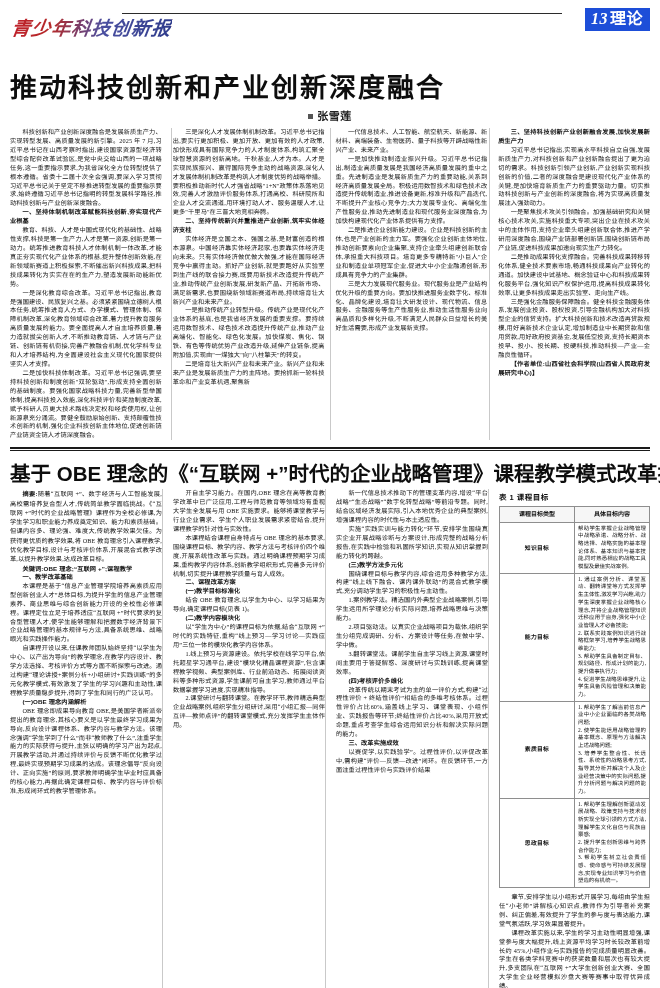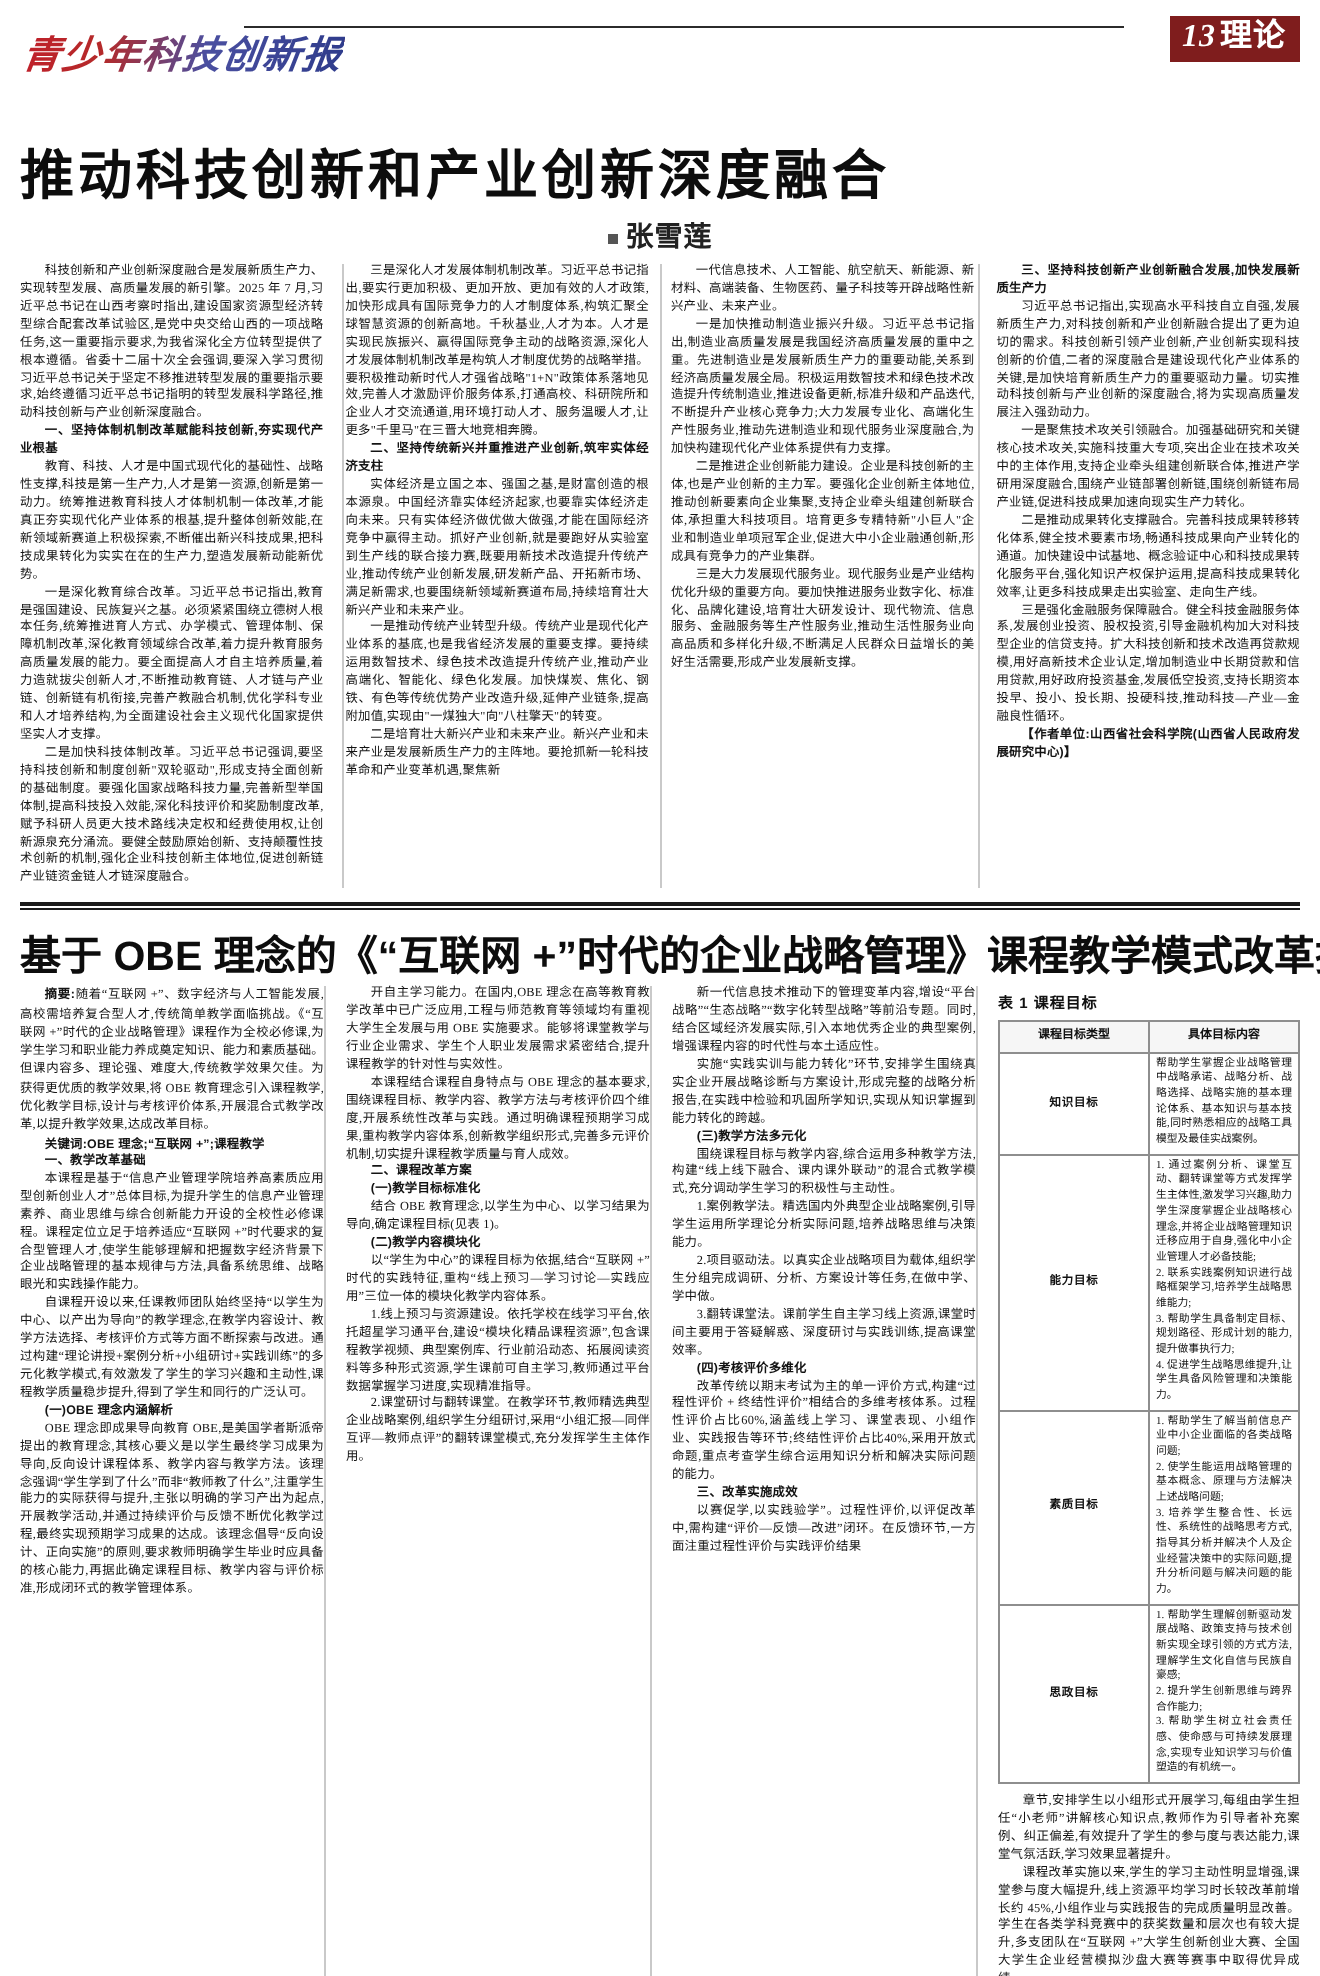--- a/index.html
+++ b/index.html
@@ -71,7 +71,7 @@
     position: absolute;
     right: 0;
     top: 8px;
-    background: #7f1d1d;
+    background: #1d4ed8;
     color: #ffffff;
     padding: 2px 7px 3px 6px;
     font-size: 16px;

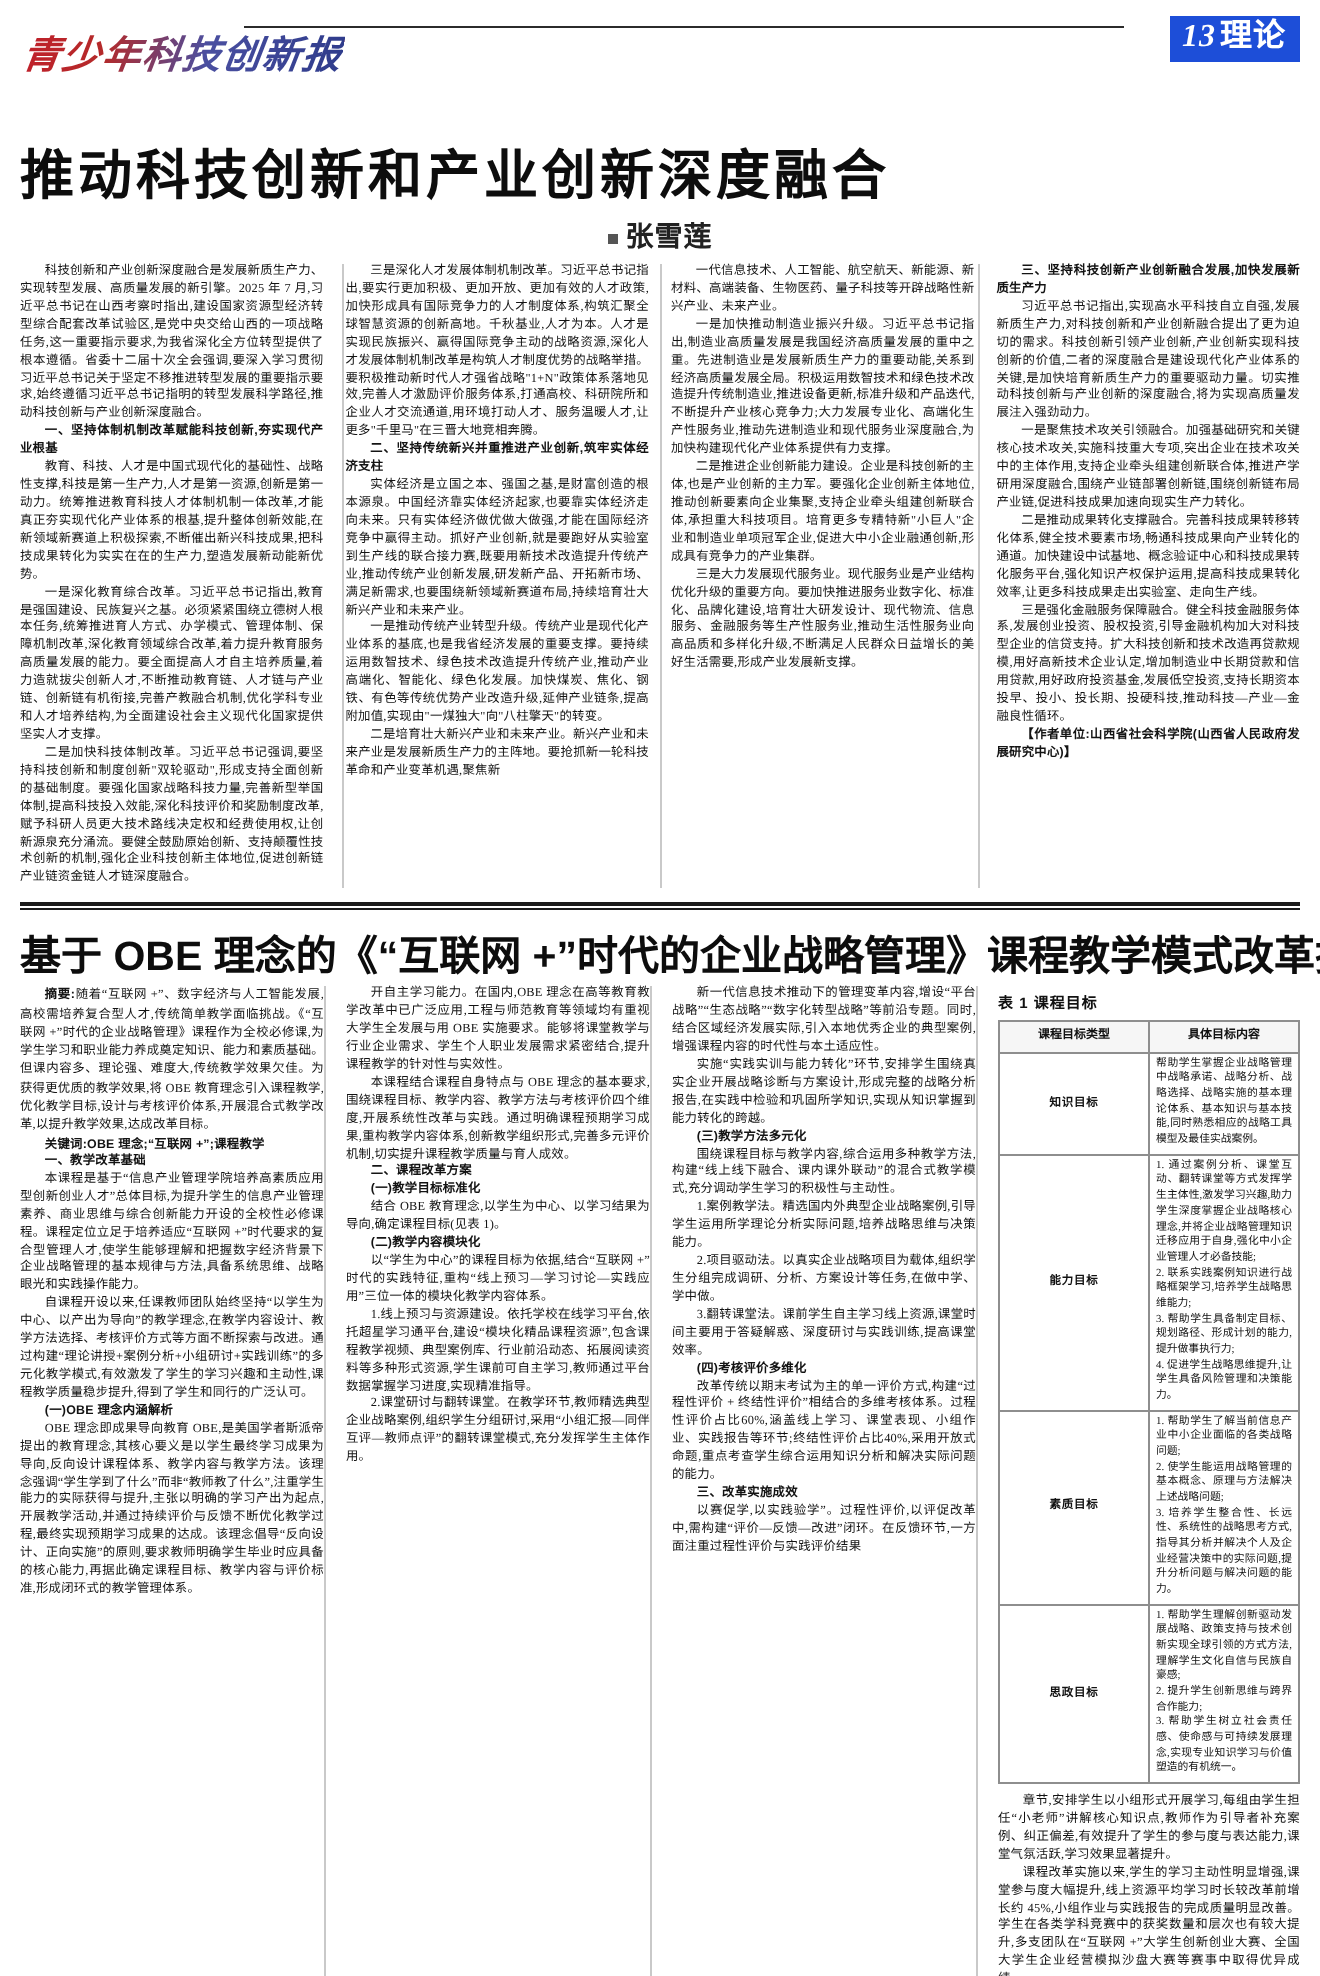--- a/index.html
+++ b/index.html
@@ -100,7 +100,7 @@
   .byline {
     text-align: center;
     font-family: "Liberation Sans", sans-serif;
-    font-size: 14px;
+    font-size: 11px;
     font-weight: bold;
     color: #222;
     margin-bottom: 5px;

